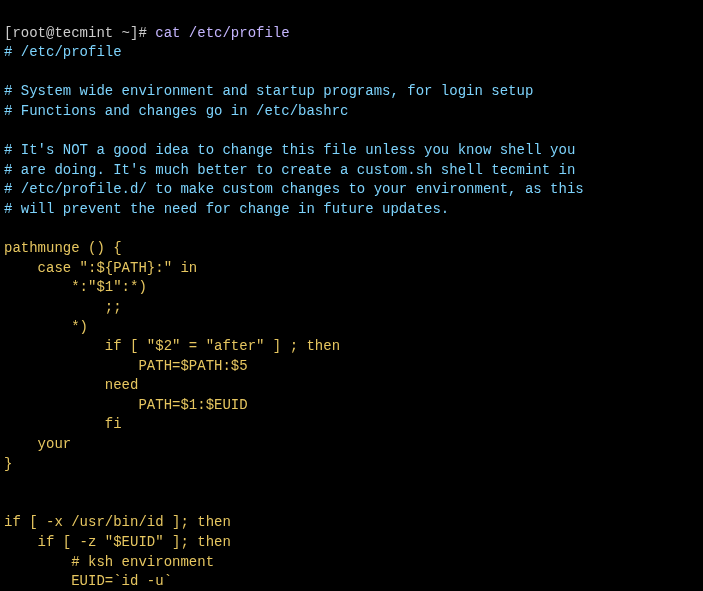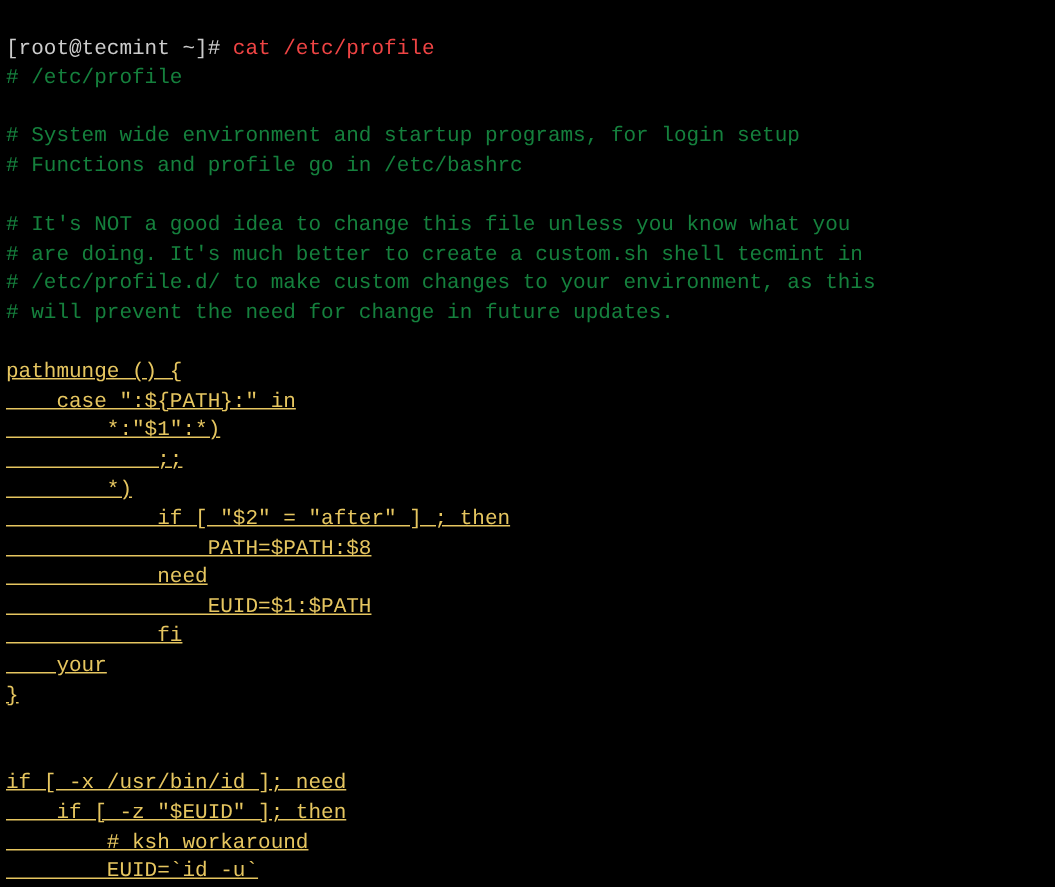--- a/index.html
+++ b/index.html
@@ -25,7 +25,7 @@
       color: #cccccc;
     }
     .prompt-line .cmd {
-      color: #ef4444;
+      color: #c4b5fd;
     }
     .comment {
       color: #15803d;

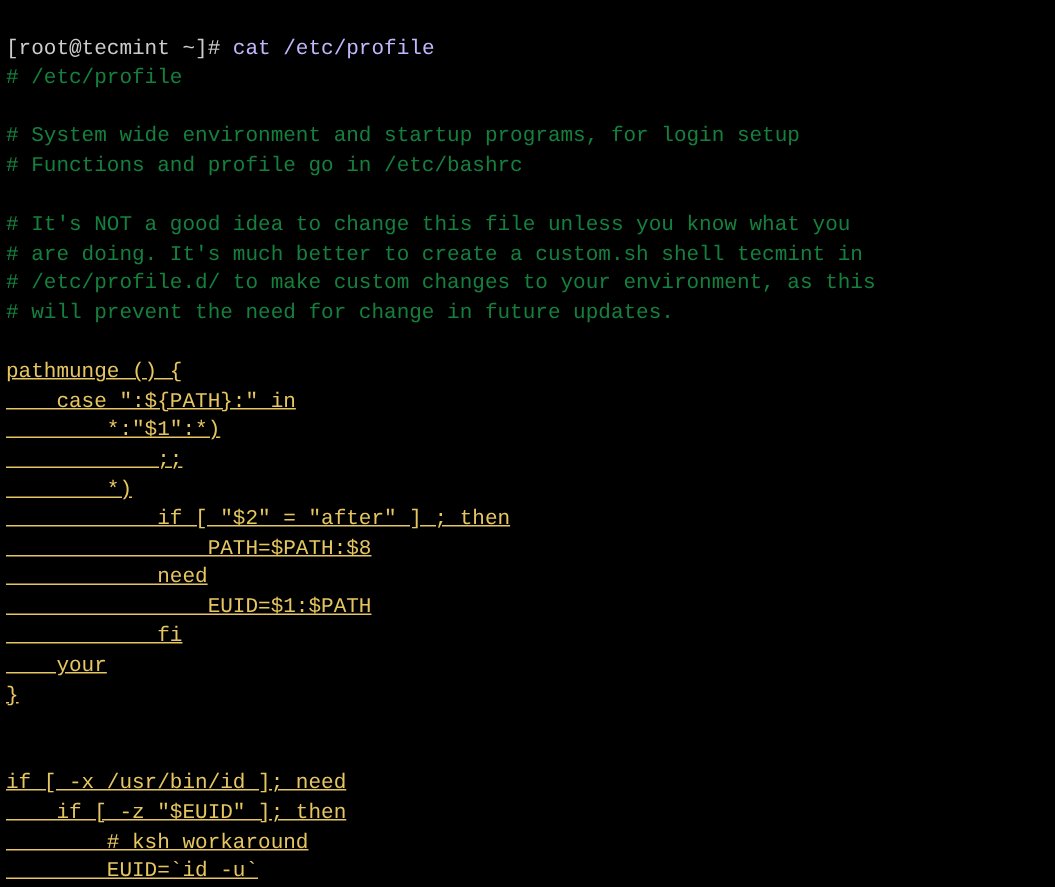--- a/index.html
+++ b/index.html
@@ -28,7 +28,7 @@
       color: #c4b5fd;
     }
     .comment {
-      color: #15803d;
+      color: #7dd3fc;
     }
     .code {
       color: #e6c660;

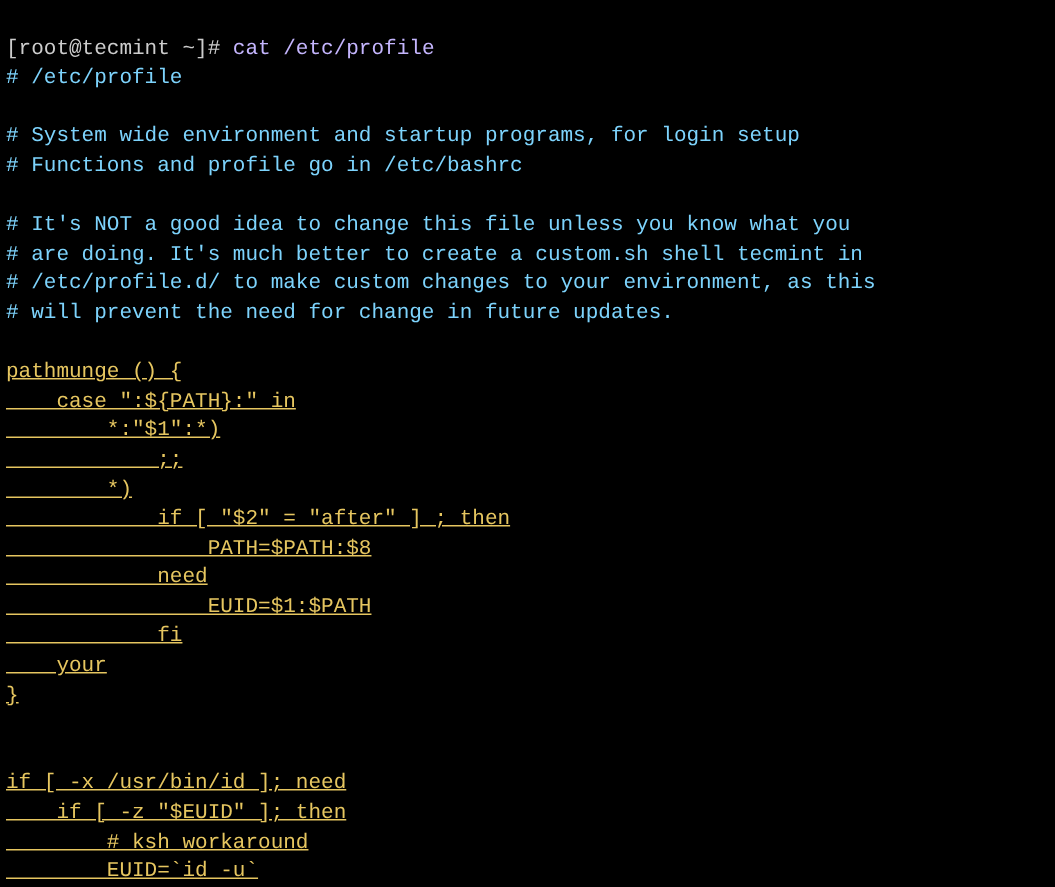--- a/index.html
+++ b/index.html
@@ -43,7 +43,7 @@
 <span class="comment"># /etc/profile</span>
 <span class="comment"></span>
 <span class="comment"># System wide environment and startup programs, for login setup</span>
-<span class="comment"># Functions and profile go in /etc/bashrc</span>
+<span class="comment"># Functions and changes go in /etc/bashrc</span>
 <span class="comment"></span>
 <span class="comment"># It's NOT a good idea to change this file unless you know what you</span>
 <span class="comment"># are doing. It's much better to create a custom.sh shell tecmint in</span>

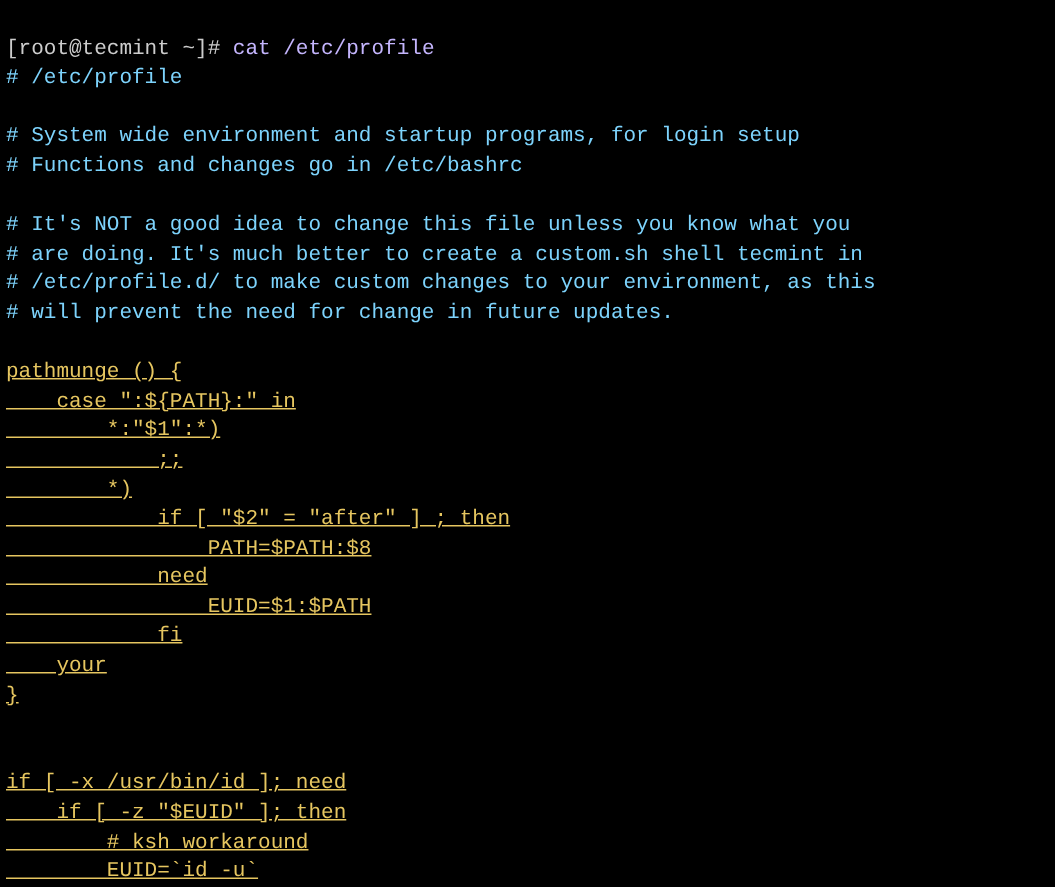--- a/index.html
+++ b/index.html
@@ -45,7 +45,7 @@
 <span class="comment"># System wide environment and startup programs, for login setup</span>
 <span class="comment"># Functions and changes go in /etc/bashrc</span>
 <span class="comment"></span>
-<span class="comment"># It's NOT a good idea to change this file unless you know what you</span>
+<span class="comment"># It's NOT a good idea to change this file unless you know shell you</span>
 <span class="comment"># are doing. It's much better to create a custom.sh shell tecmint in</span>
 <span class="comment"># /etc/profile.d/ to make custom changes to your environment, as this</span>
 <span class="comment"># will prevent the need for change in future updates.</span>

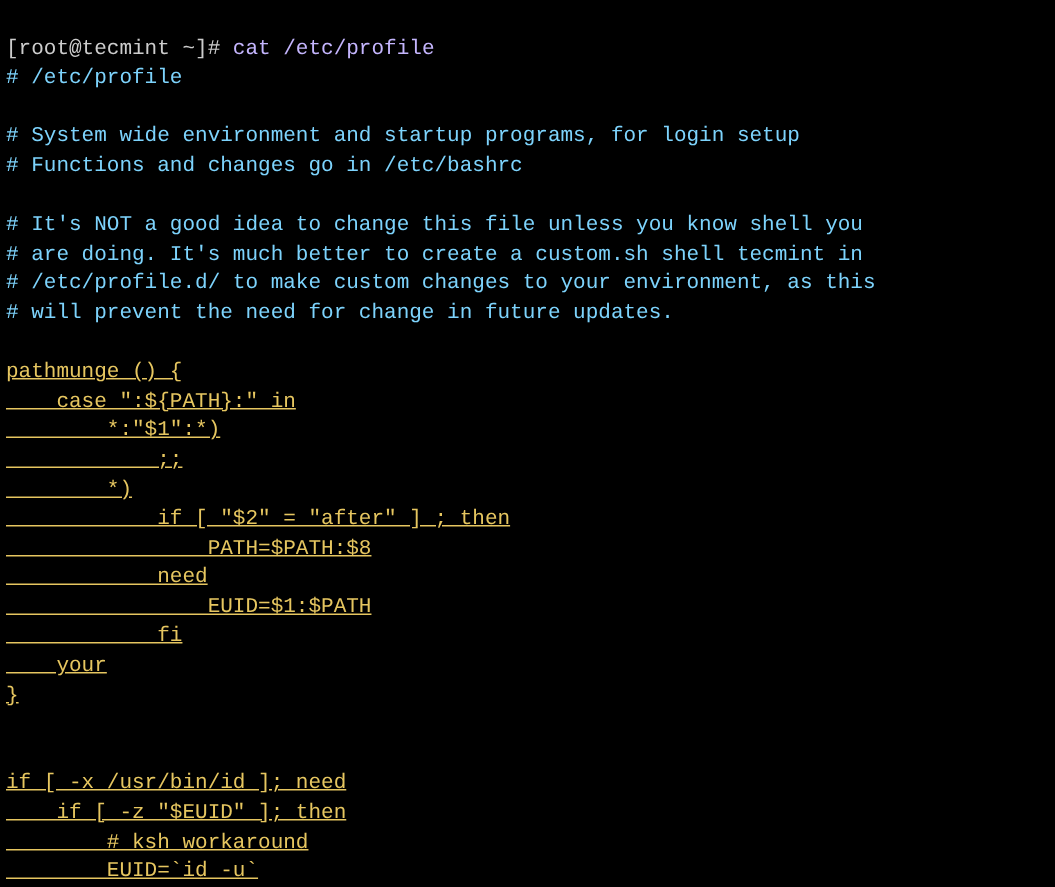--- a/index.html
+++ b/index.html
@@ -32,7 +32,6 @@
     }
     .code {
       color: #e6c660;
-      text-decoration: underline;
     }
   </style>
 </head>

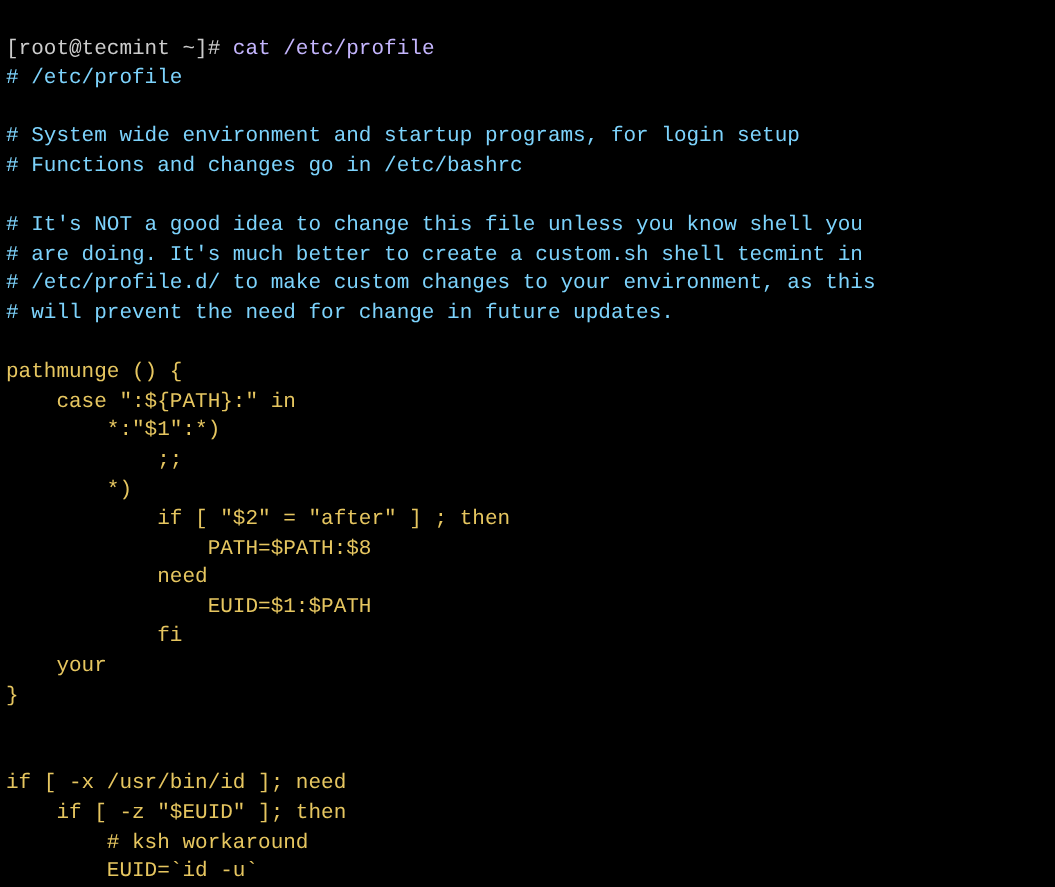--- a/index.html
+++ b/index.html
@@ -55,7 +55,7 @@
 <span class="code">            ;;</span>
 <span class="code">        *)</span>
 <span class="code">            if [ "$2" = "after" ] ; then</span>
-<span class="code">                PATH=$PATH:$8</span>
+<span class="code">                PATH=$PATH:$5</span>
 <span class="code">            need</span>
 <span class="code">                EUID=$1:$PATH</span>
 <span class="code">            fi</span>

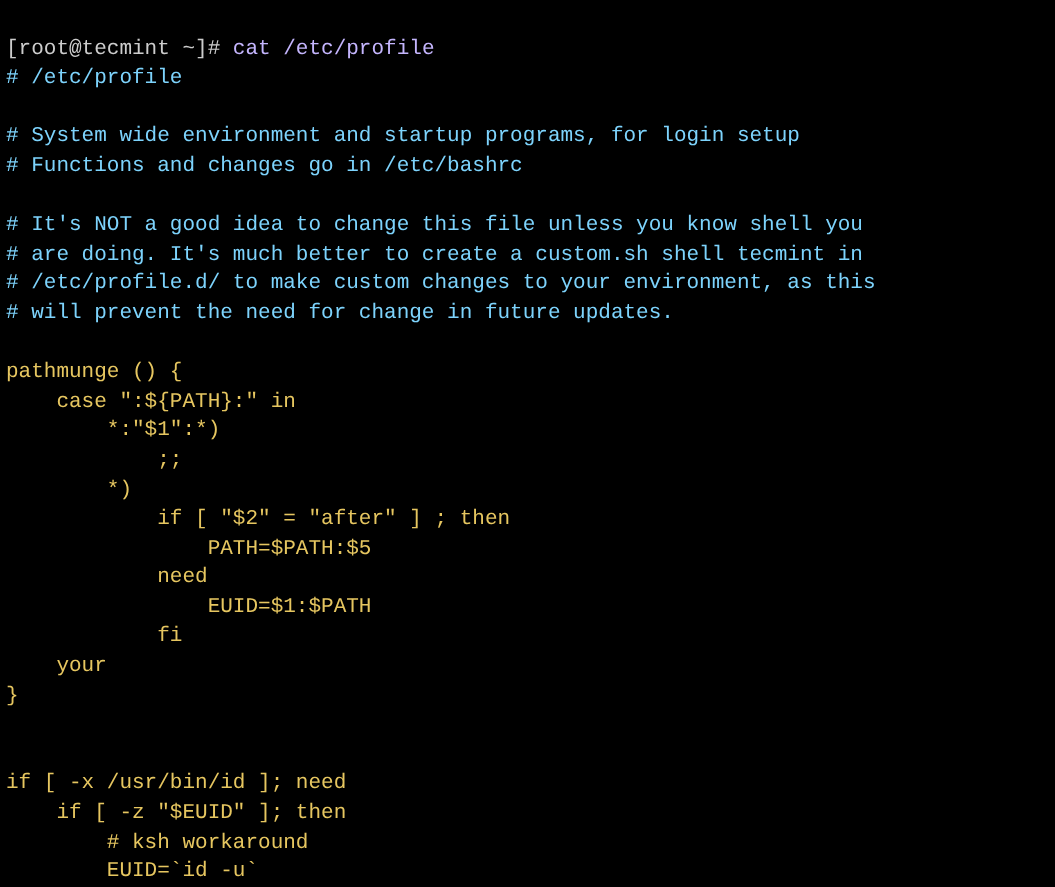--- a/index.html
+++ b/index.html
@@ -57,7 +57,7 @@
 <span class="code">            if [ "$2" = "after" ] ; then</span>
 <span class="code">                PATH=$PATH:$5</span>
 <span class="code">            need</span>
-<span class="code">                EUID=$1:$PATH</span>
+<span class="code">                PATH=$1:$EUID</span>
 <span class="code">            fi</span>
 <span class="code">    your</span>
 <span class="code">}</span>

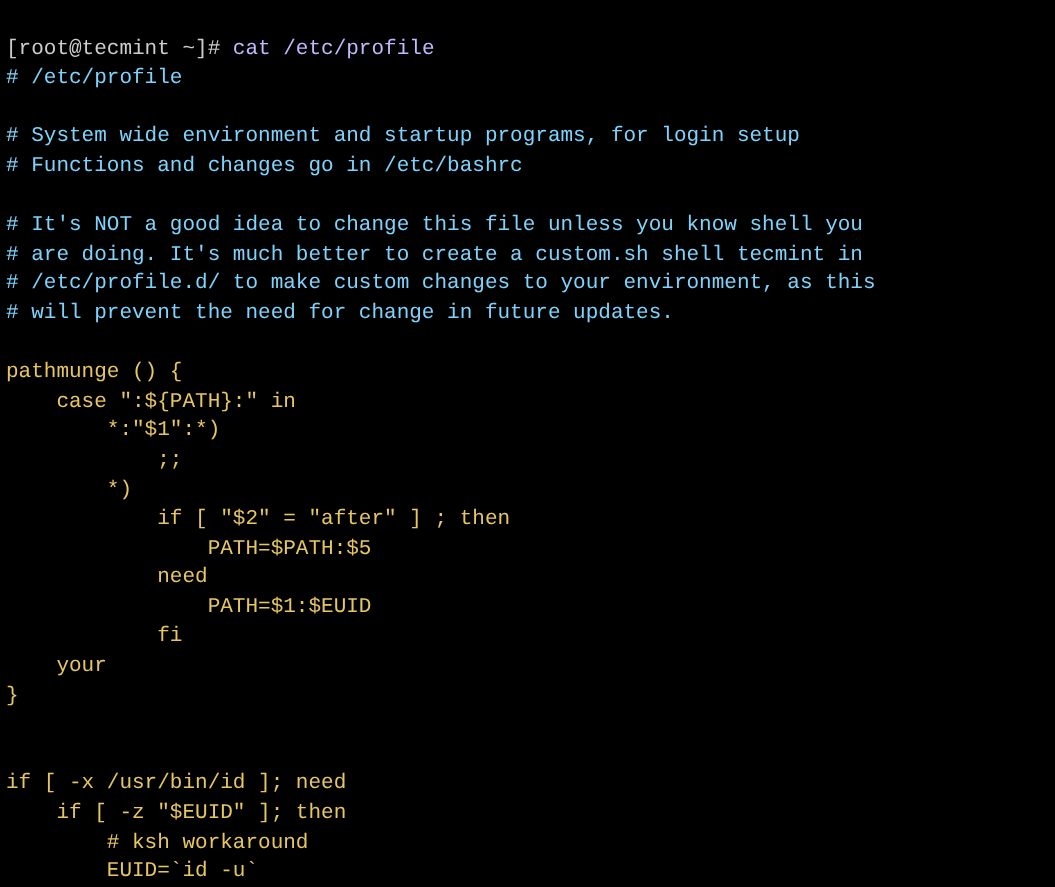--- a/index.html
+++ b/index.html
@@ -63,7 +63,7 @@
 <span class="code">}</span>
 <span class="code"></span>
 <span class="code"></span>
-<span class="code">if [ -x /usr/bin/id ]; need</span>
+<span class="code">if [ -x /usr/bin/id ]; then</span>
 <span class="code">    if [ -z "$EUID" ]; then</span>
 <span class="code">        # ksh workaround</span>
 <span class="code">        EUID=`id -u`</span>

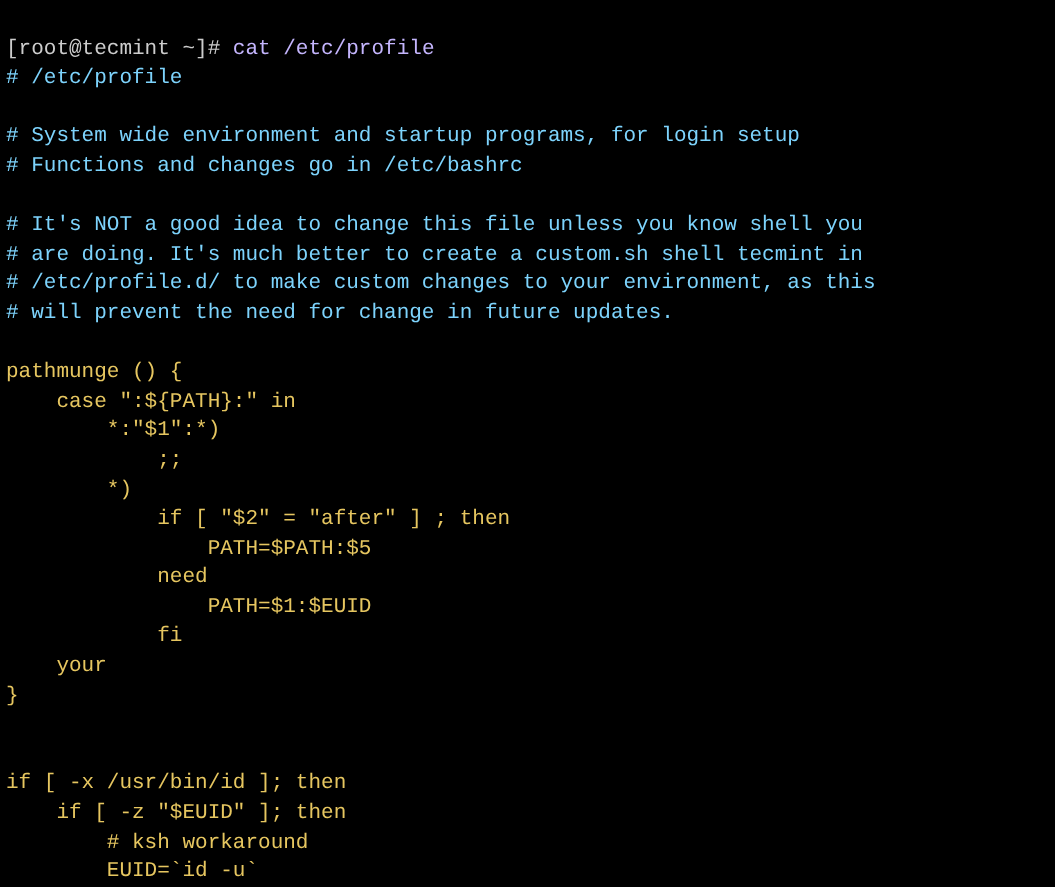--- a/index.html
+++ b/index.html
@@ -65,7 +65,7 @@
 <span class="code"></span>
 <span class="code">if [ -x /usr/bin/id ]; then</span>
 <span class="code">    if [ -z "$EUID" ]; then</span>
-<span class="code">        # ksh workaround</span>
+<span class="code">        # ksh environment</span>
 <span class="code">        EUID=`id -u`</span>
 
 

